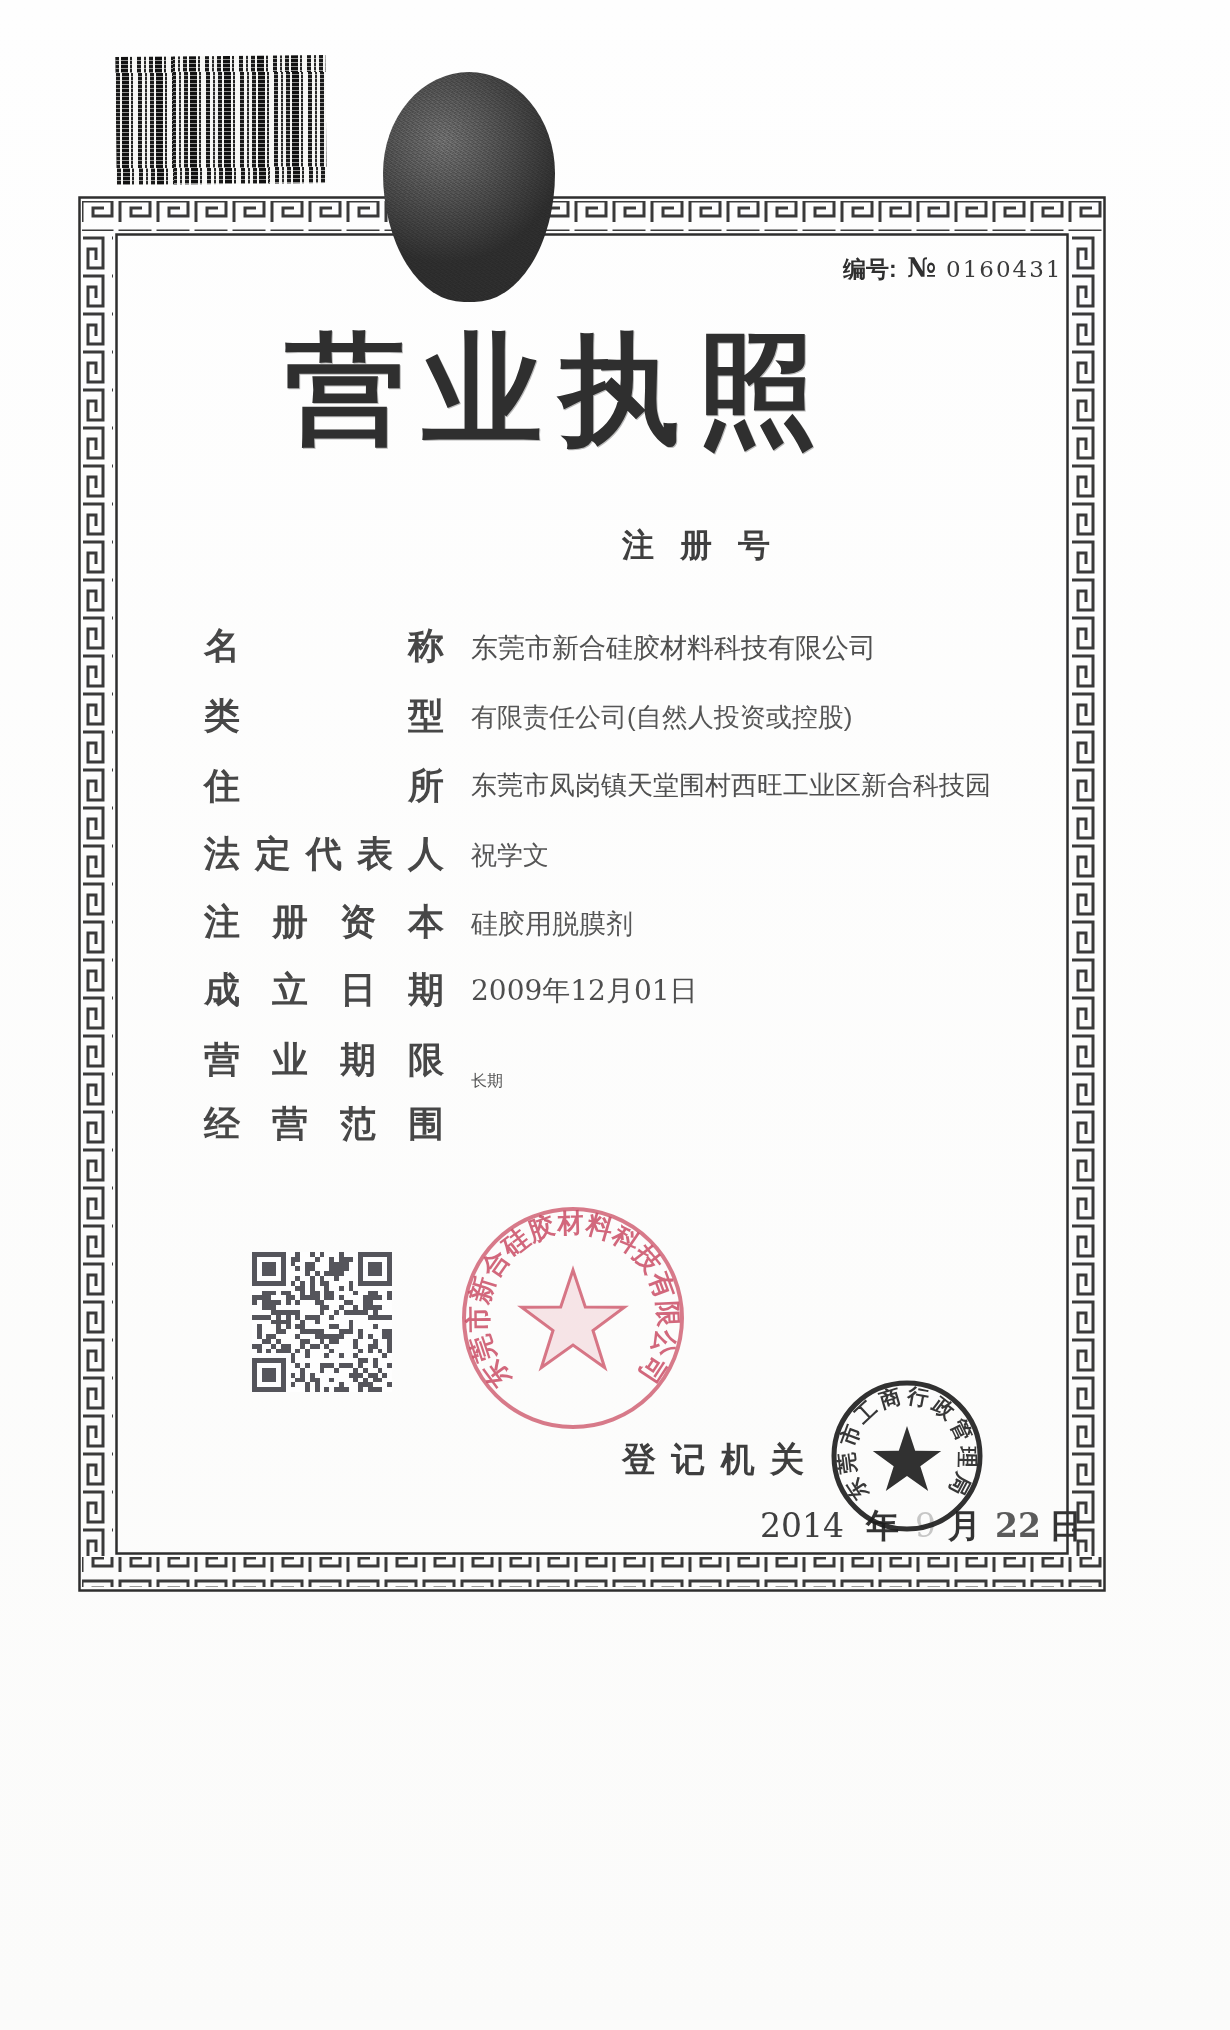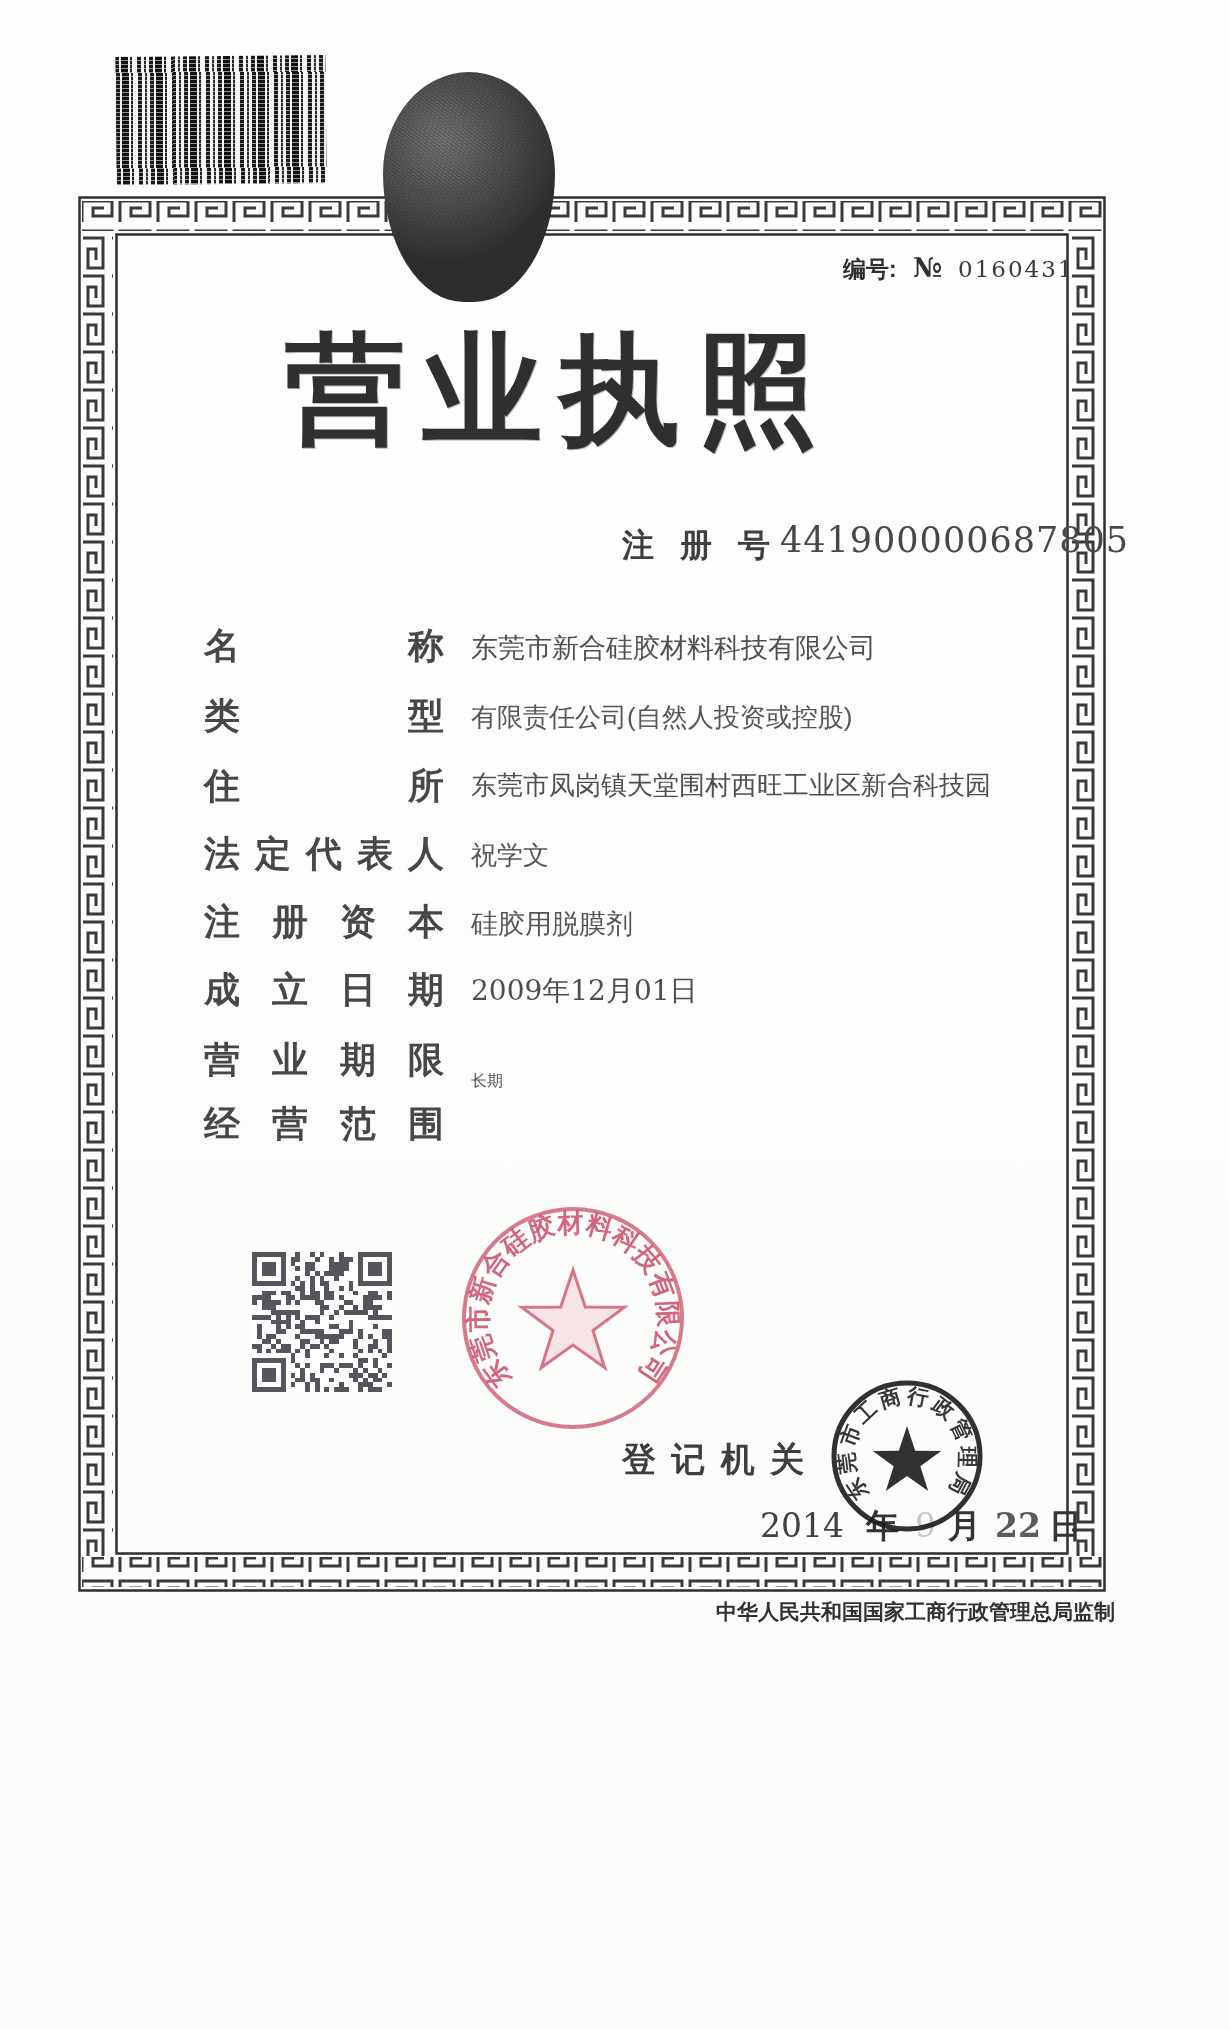--- a/index.html
+++ b/index.html
@@ -24,7 +24,7 @@
 
   .frame{position:absolute;left:78px;top:196px;z-index:1;}
 
-  .serial{position:absolute;left:843px;top:252px;display:flex;align-items:baseline;gap:16px;color:#2f2f2f;z-index:2;}
+  .serial{position:absolute;left:843px;top:252px;display:flex;align-items:baseline;gap:10px;color:#2f2f2f;z-index:2;}
   .serial .slabel{font-size:23px;font-weight:600;}
   .serial .nosym{font-size:27px;font-weight:800;font-family:"DejaVu Serif",serif;}
   .serial .snum{font-size:23px;font-family:"DejaVu Serif",serif;letter-spacing:2px;color:#3c3c3c;}

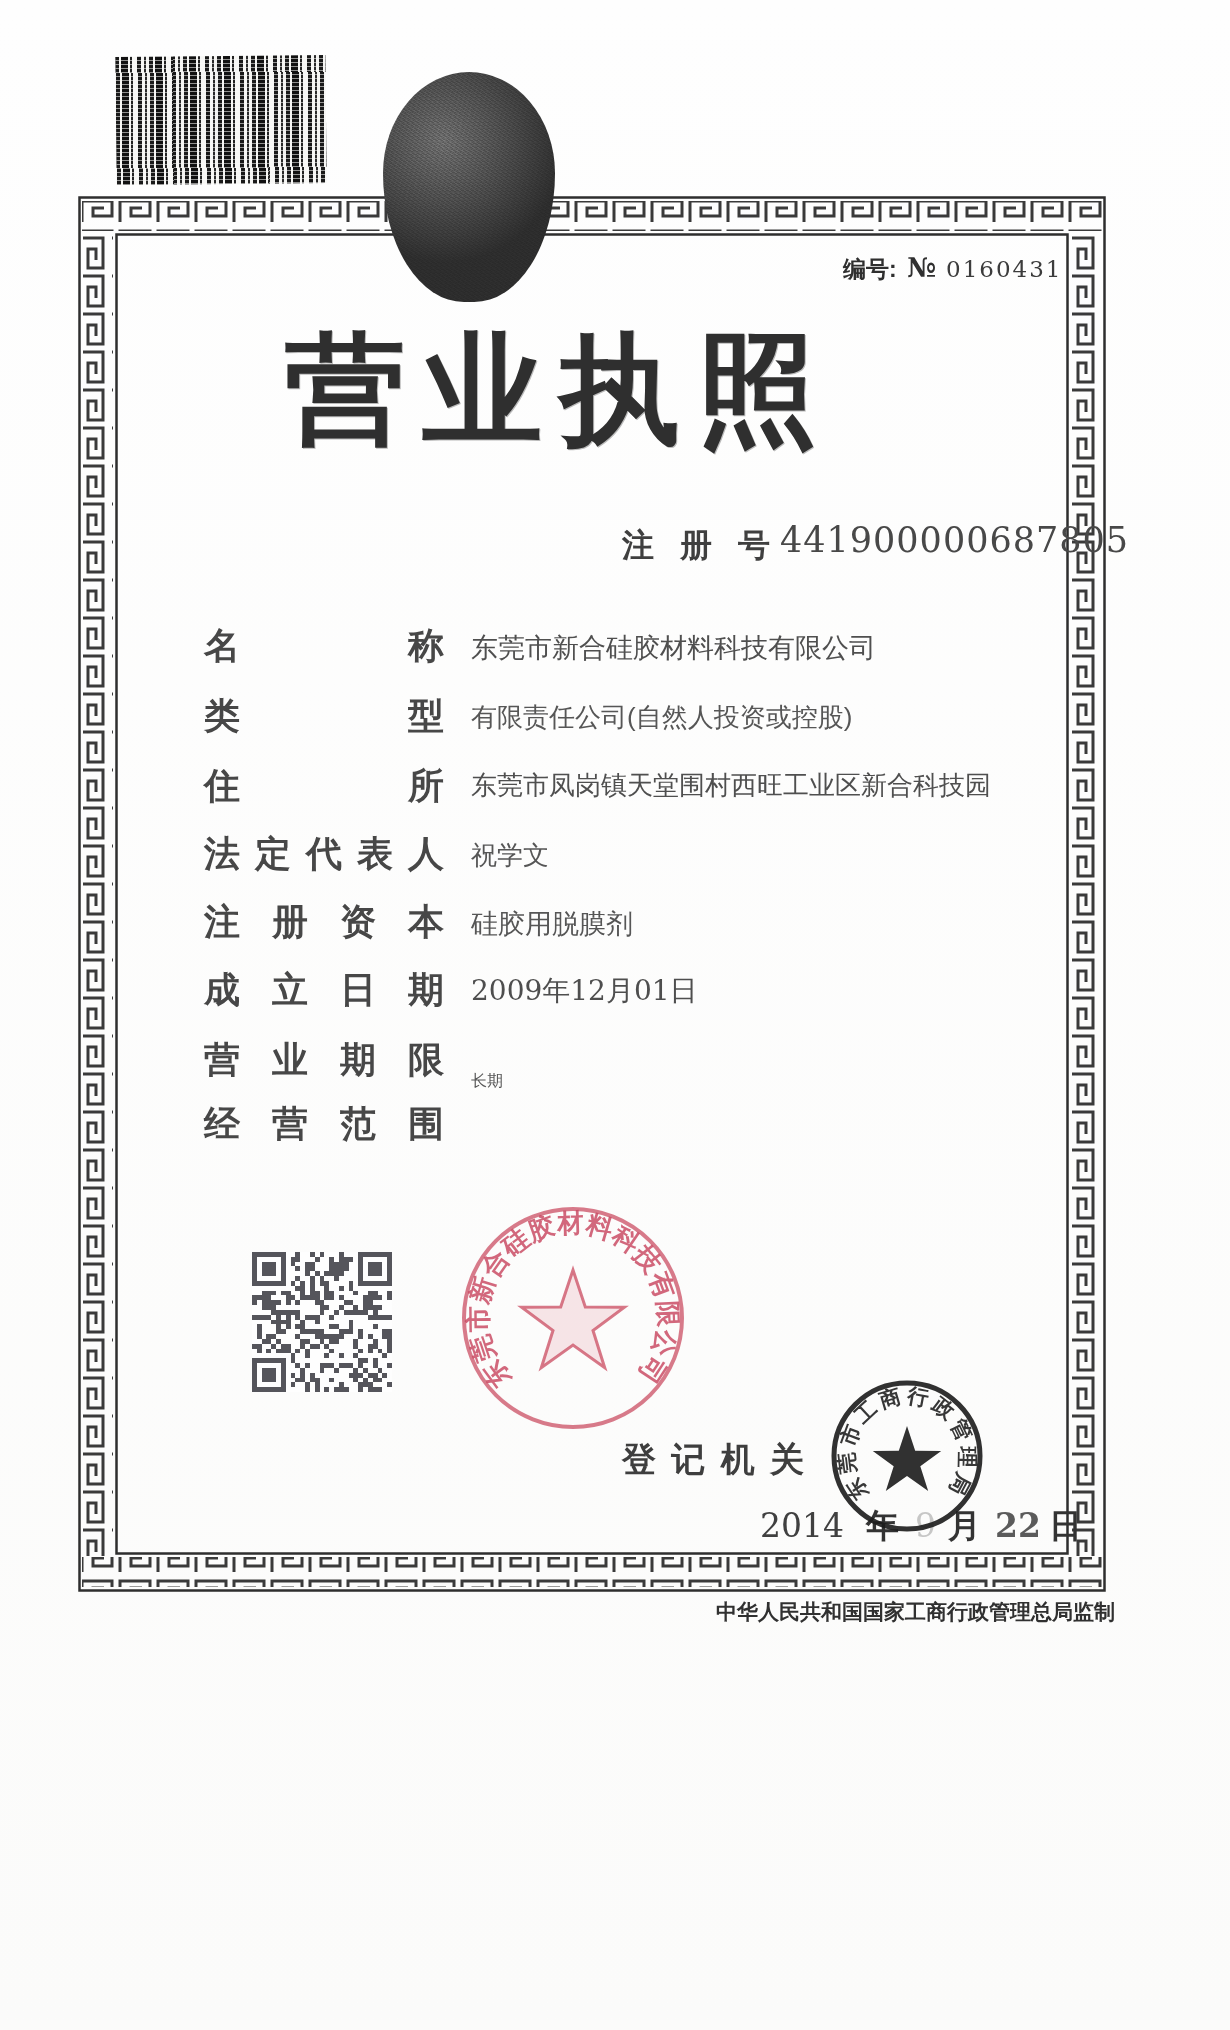--- a/index.html
+++ b/index.html
@@ -106,7 +106,6 @@
       <span>册</span>
       <span>号</span>
     </div>
-  <div class="reg-num">441900000687805</div>
 
   <div class="flabel spread" style="top:622px">
       <span>名</span>

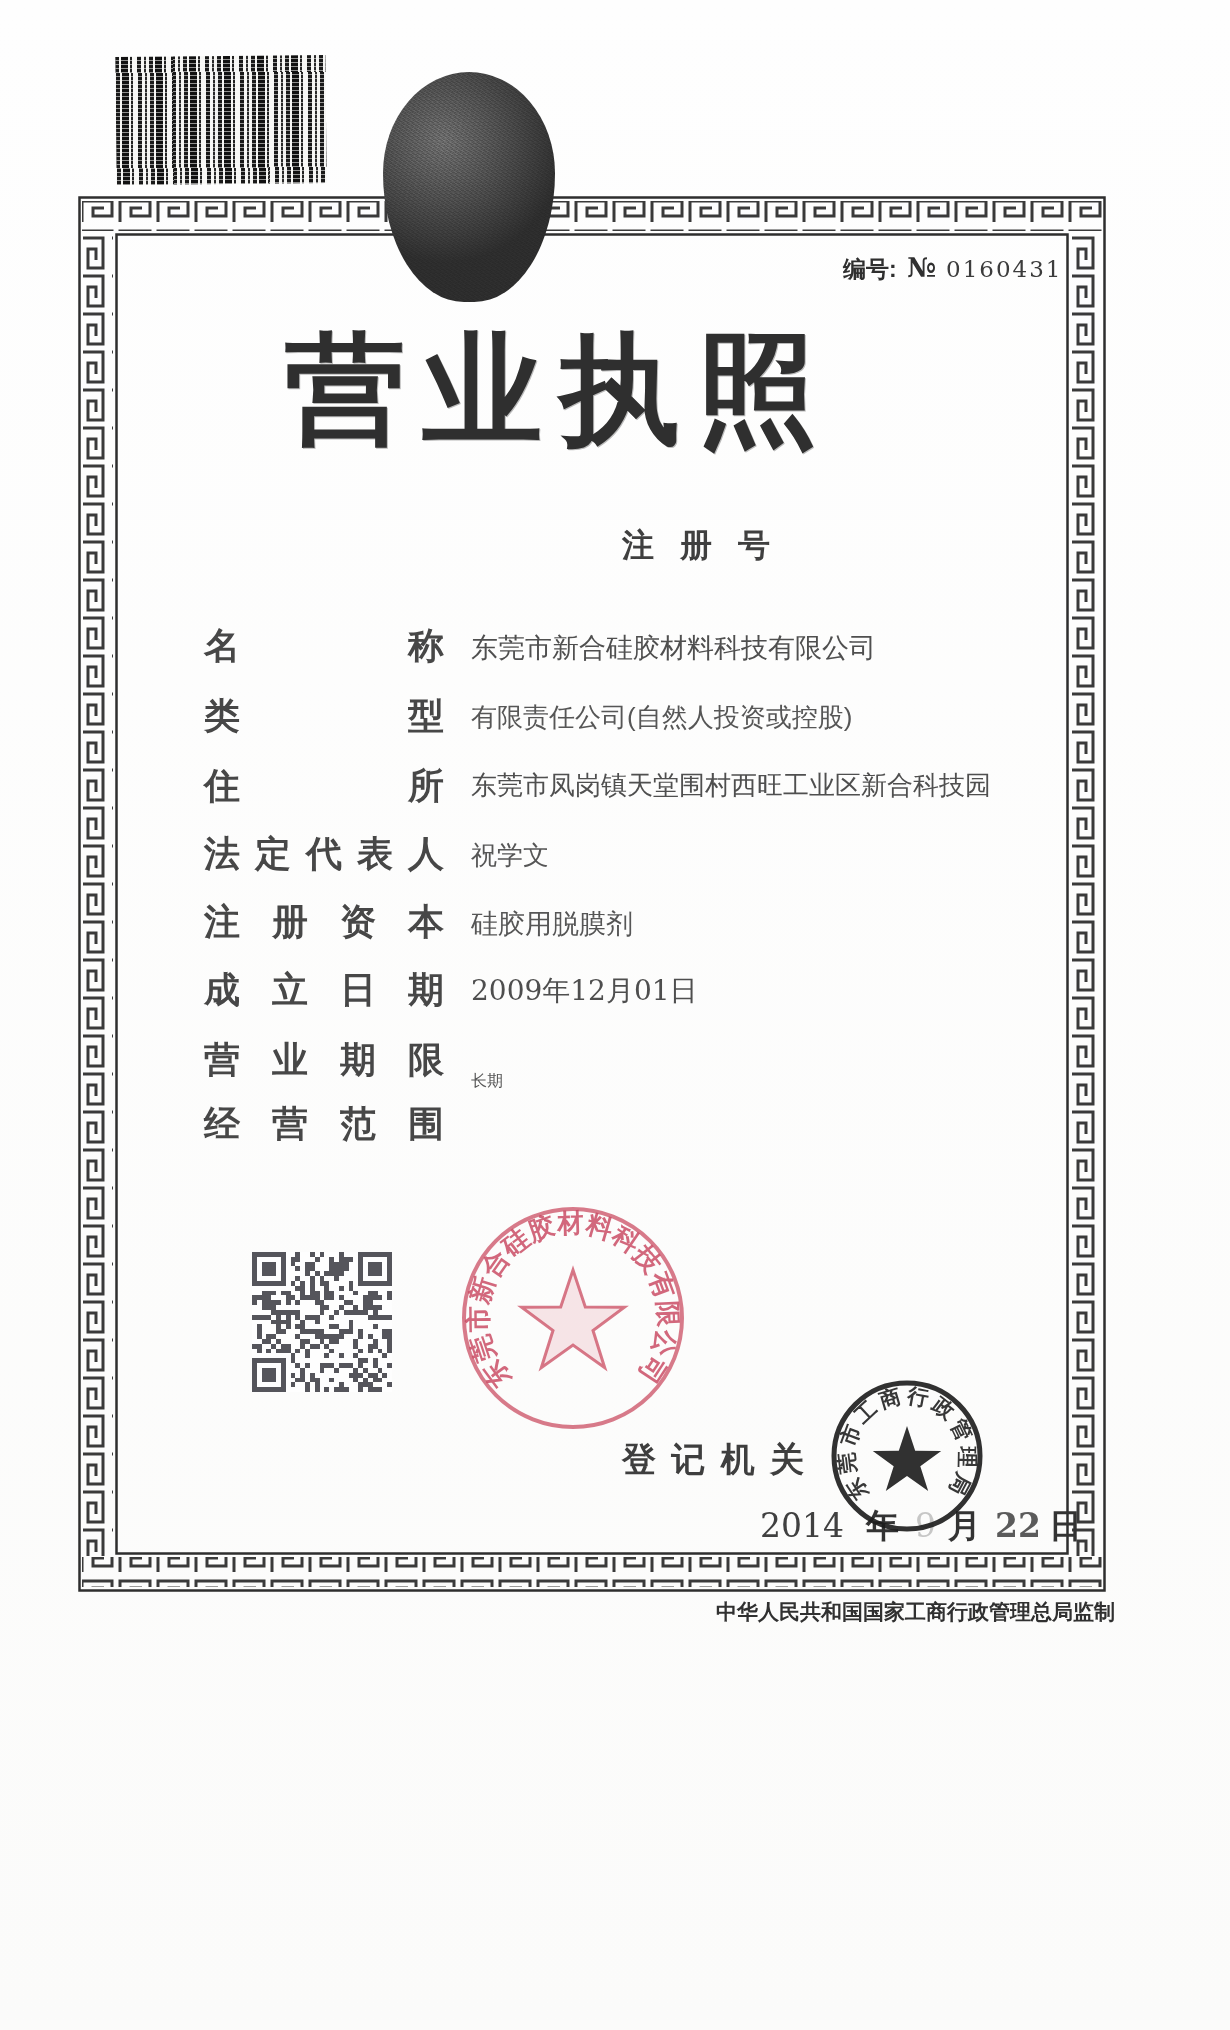--- a/index.html
+++ b/index.html
@@ -483,7 +483,6 @@
     </text>
   </svg>
 
-  <div class="footer-right">中华人民共和国国家工商行政管理总局监制</div>
 
 </div>
 

